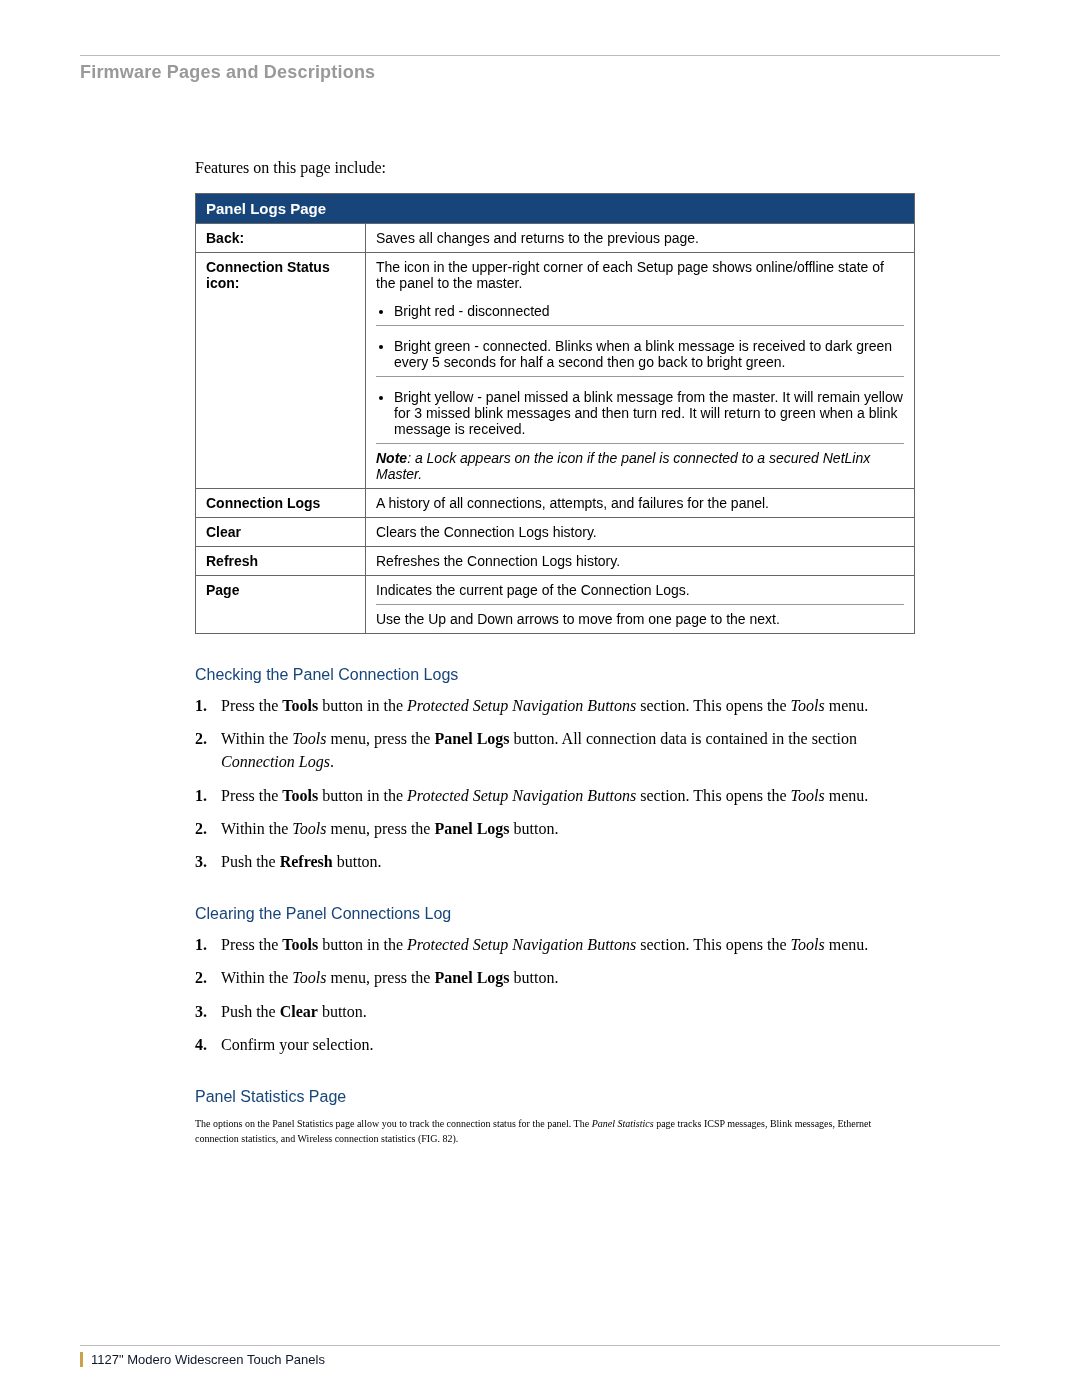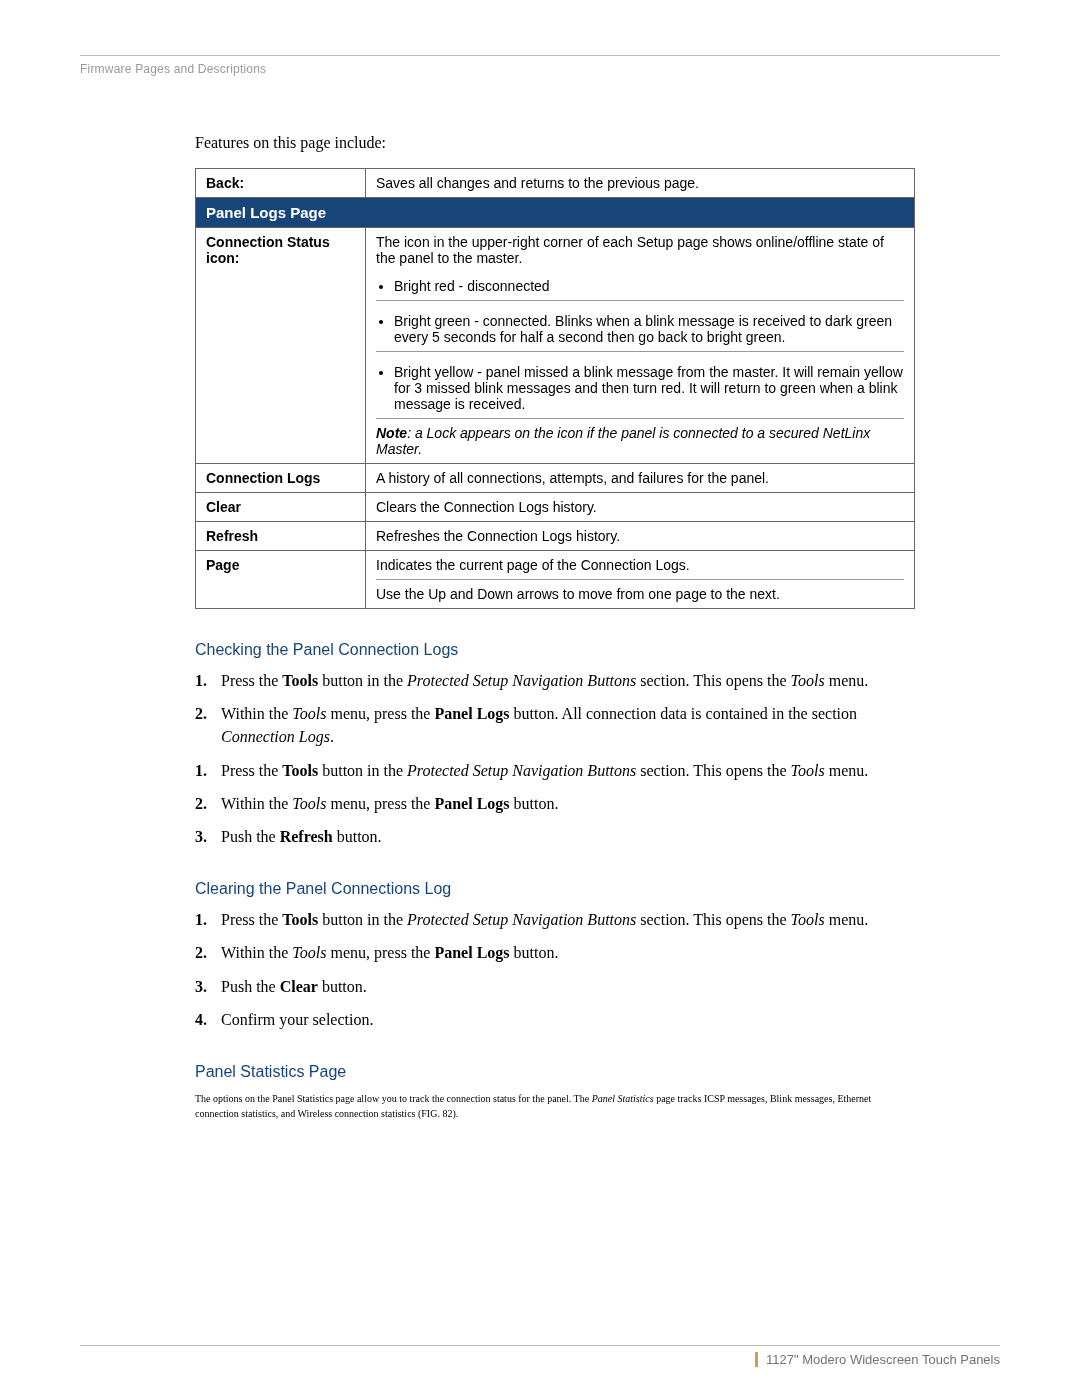--- a/index.html
+++ b/index.html
@@ -16,10 +16,11 @@
     margin-bottom: 6px;
   }
   .header-line {
-    font-size: 12px;
+    font-size: 18px;
     color: #999;
     letter-spacing: 0.2px;
-    margin-bottom: 58px;
+    margin-bottom: 76px;
+    font-weight: bold;
   }
   .content {
     margin-left: 115px;

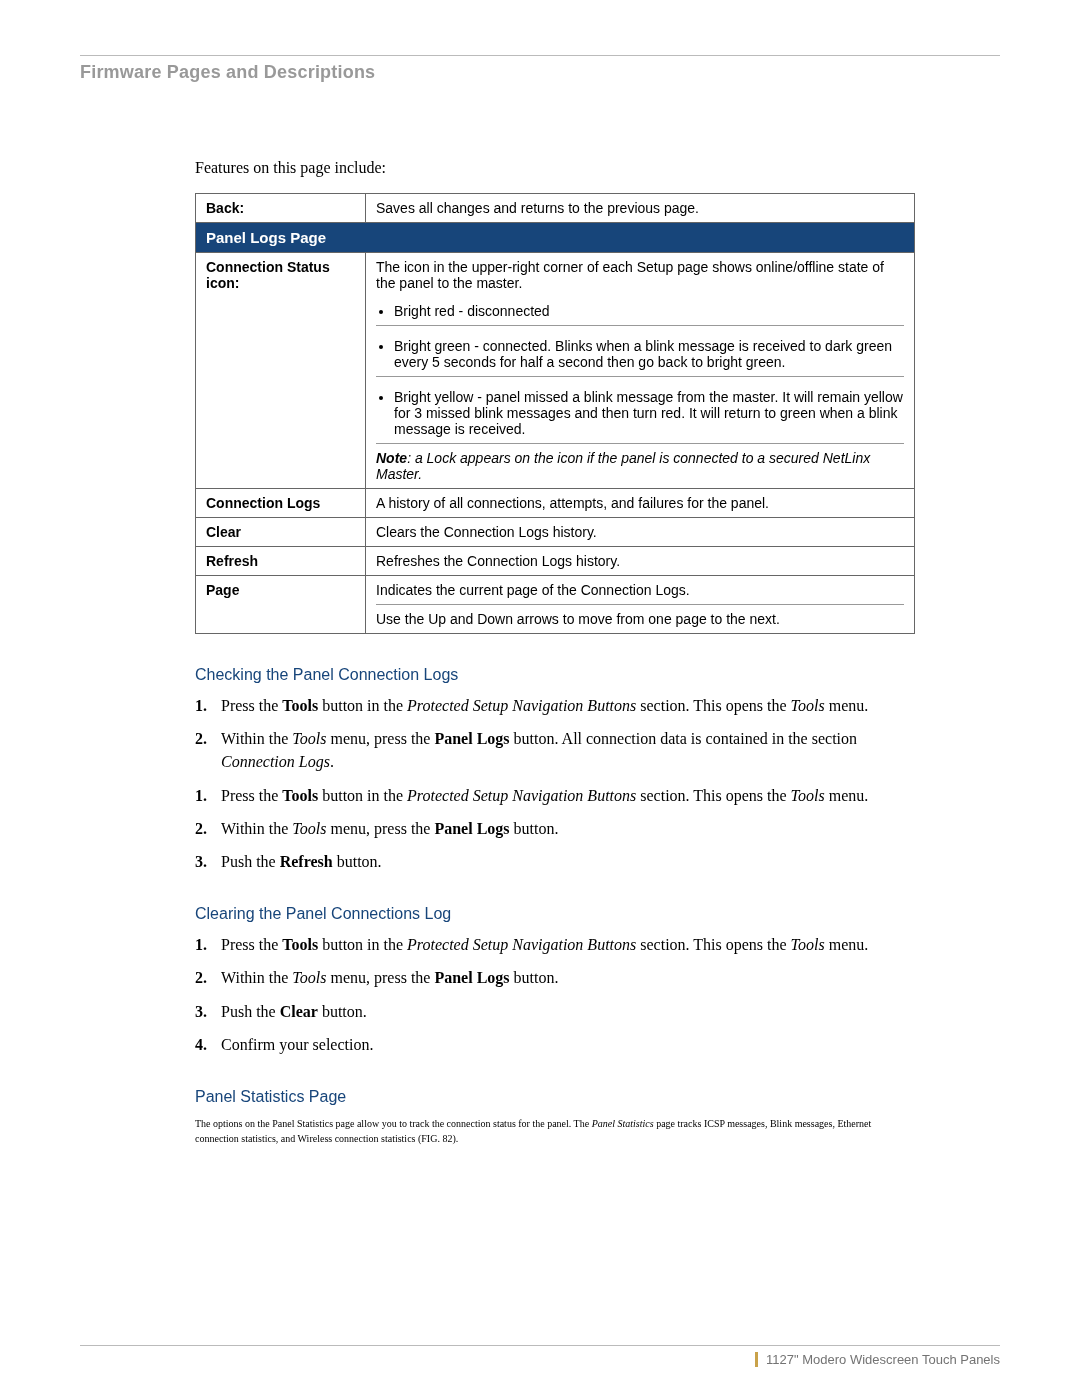--- a/index.html
+++ b/index.html
@@ -132,13 +132,13 @@
     <table class="feat">
       <tbody>
           <tr>
+            <th class="title" colspan="2">Panel Logs Page</th>
+          </tr>
+
+      <tr>
         <td class="label">Back:</td>
         <td>Saves all changes and returns to the previous page.</td>
       </tr>
-
-      <tr>
-            <th class="title" colspan="2">Panel Logs Page</th>
-          </tr>
 
       <tr>
         <td class="label">Connection Status icon:</td>

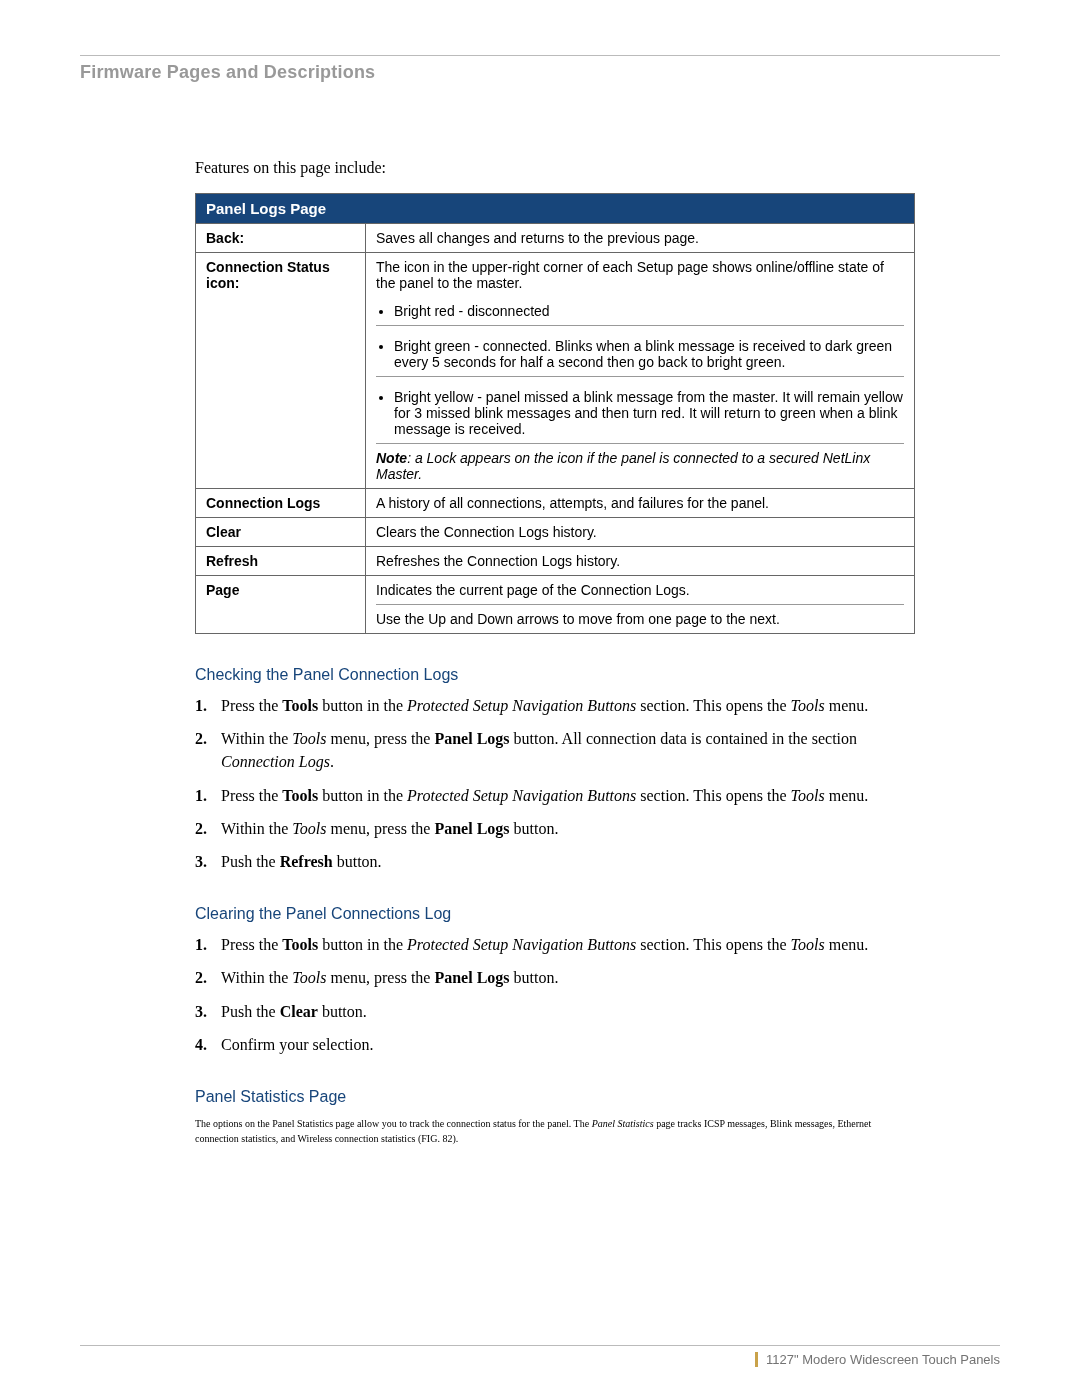--- a/index.html
+++ b/index.html
@@ -110,9 +110,9 @@
   }
   .footer-row {
     display: flex;
-    justify-content: flex-end;
+    justify-content: flex-start;
     font-size: 13px;
-    color: #737373;
+    color: #0f172a;
   }
   .footer-row .pg {
     border-left: 3px solid #c9a24a;

